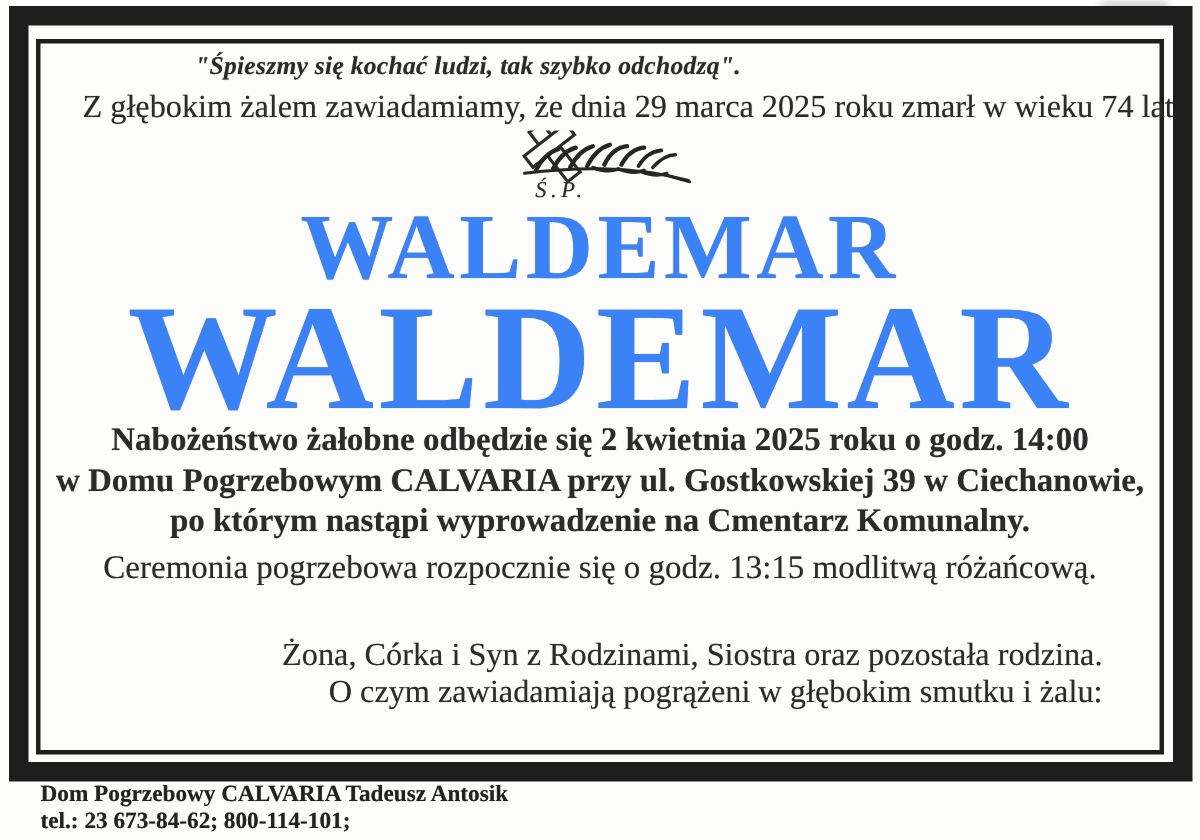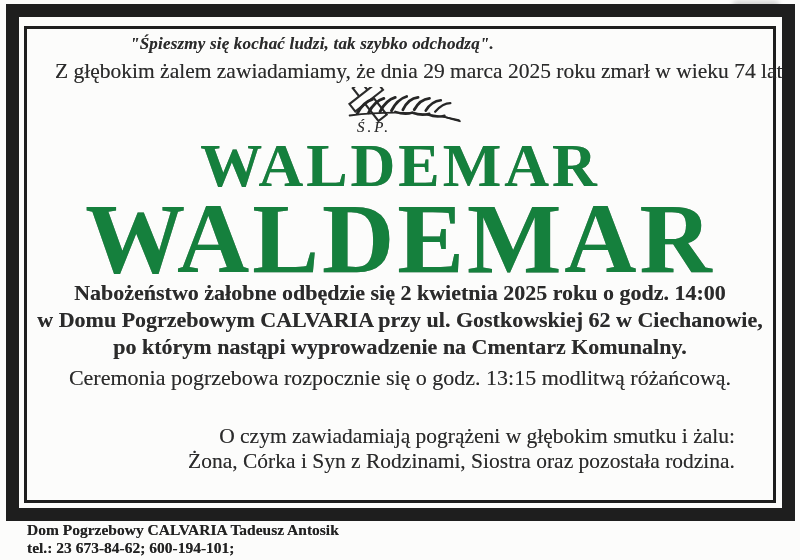--- a/index.html
+++ b/index.html
@@ -68,7 +68,7 @@
     text-shadow: 0 0 .6px rgba(60,60,60,.55);
   }
 
-  .name { text-align: center; color: #15803d; font-weight: bold; }
+  .name { text-align: center; color: #3b82f6; font-weight: bold; }
   .name-first {
     margin-top: 2px;
     font-size: 62px;

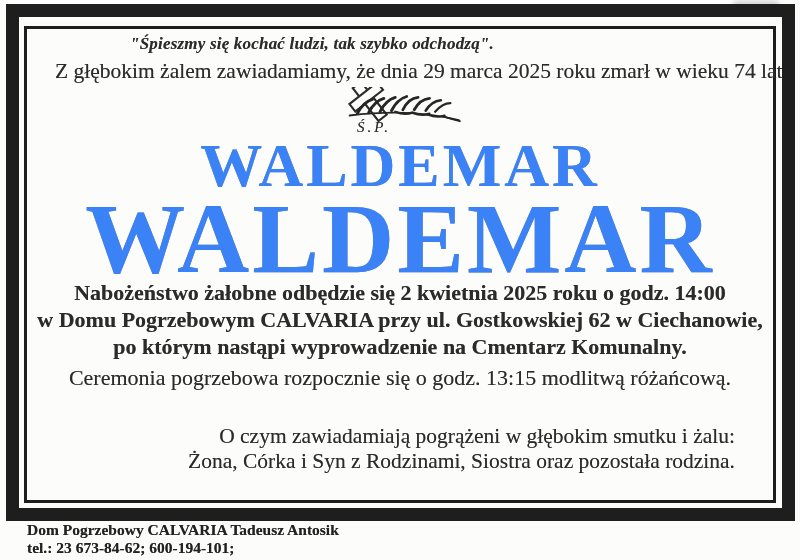--- a/index.html
+++ b/index.html
@@ -155,7 +155,7 @@
 
       <div class="service">
         <div>Nabożeństwo żałobne odbędzie się 2 kwietnia 2025 roku o godz. 14:00</div>
-        <div>w Domu Pogrzebowym CALVARIA przy ul. Gostkowskiej 62 w Ciechanowie,</div>
+        <div>w Domu Pogrzebowym CALVARIA przy ul. Gostkowskiej 39 w Ciechanowie,</div>
         <div>po którym nastąpi wyprowadzenie na Cmentarz Komunalny.</div>
       </div>
 

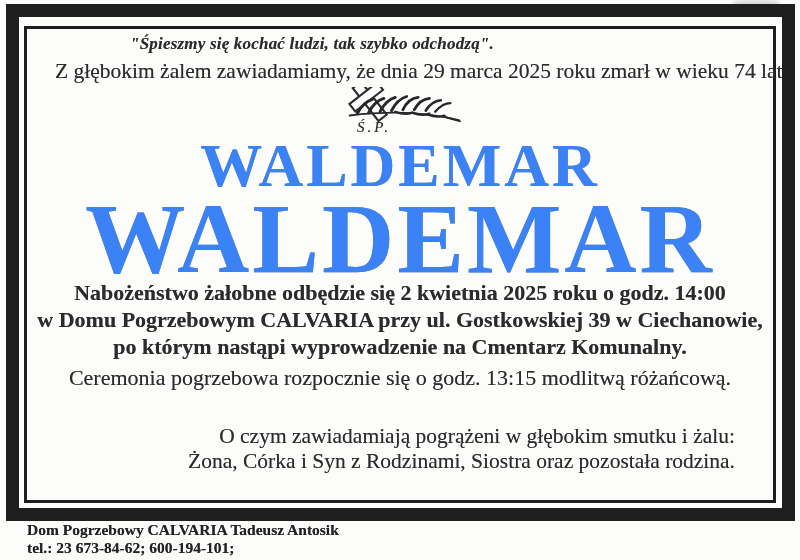--- a/index.html
+++ b/index.html
@@ -162,8 +162,8 @@
       <div class="ceremony">Ceremonia pogrzebowa rozpocznie się o godz. 13:15 modlitwą różańcową.</div>
 
       <div class="family">
+        <div>Żona, Córka i Syn z Rodzinami, Siostra oraz pozostała rodzina.</div>
         <div>O czym zawiadamiają pogrążeni w głębokim smutku i żalu:</div>
-        <div>Żona, Córka i Syn z Rodzinami, Siostra oraz pozostała rodzina.</div>
       </div>
 
     </div>

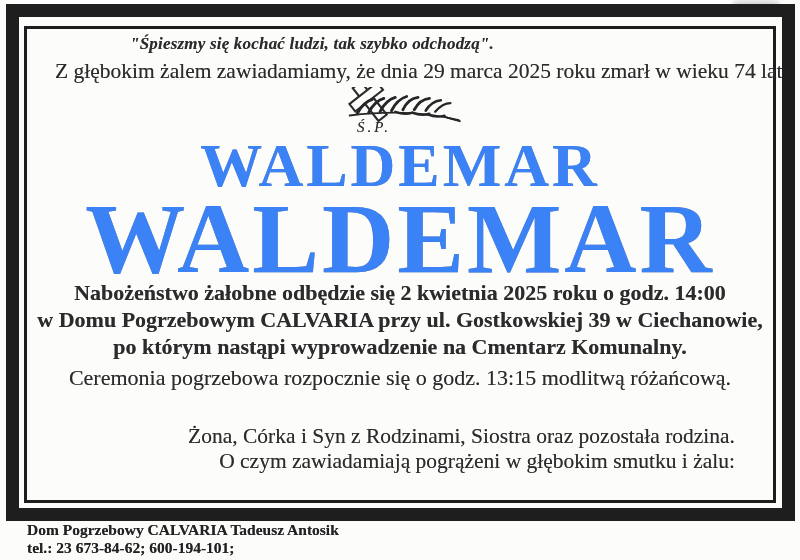--- a/index.html
+++ b/index.html
@@ -172,7 +172,7 @@
 
 <div class="footer">
   <div>Dom Pogrzebowy CALVARIA Tadeusz Antosik</div>
-  <div>tel.: 23 673-84-62; 600-194-101;</div>
+  <div>tel.: 23 673-84-62; 800-114-101;</div>
 </div>
 
 </body></html>

